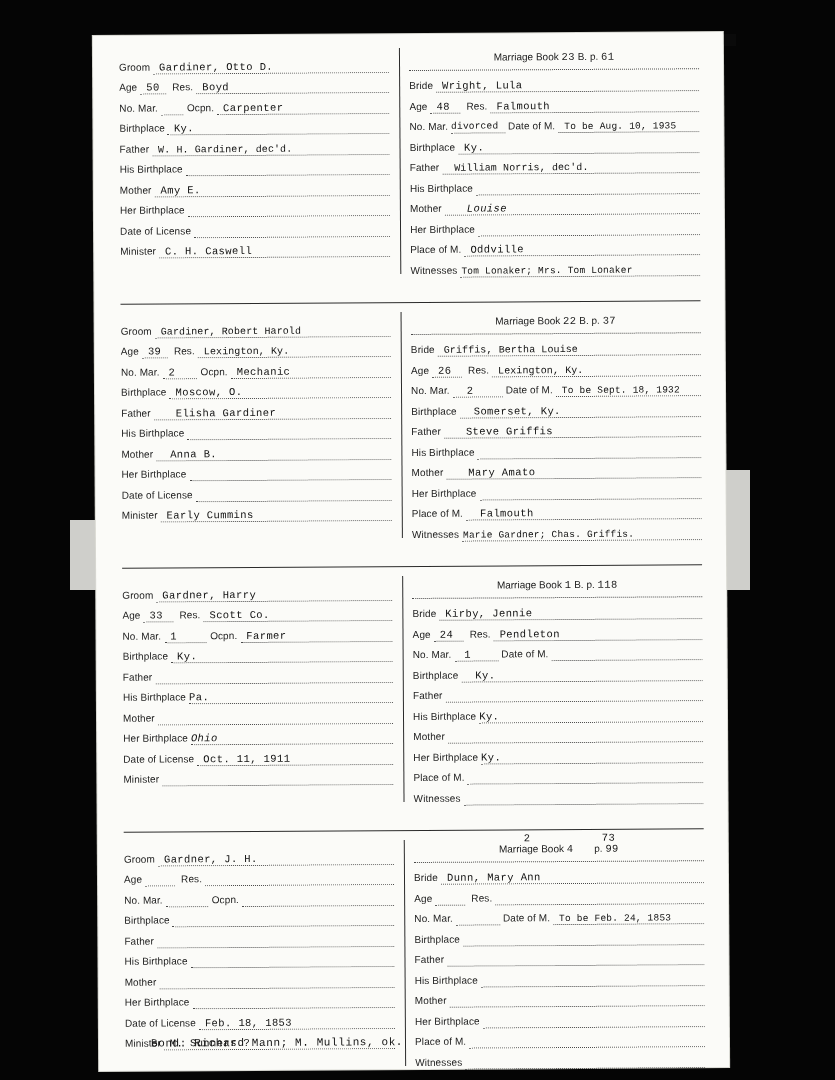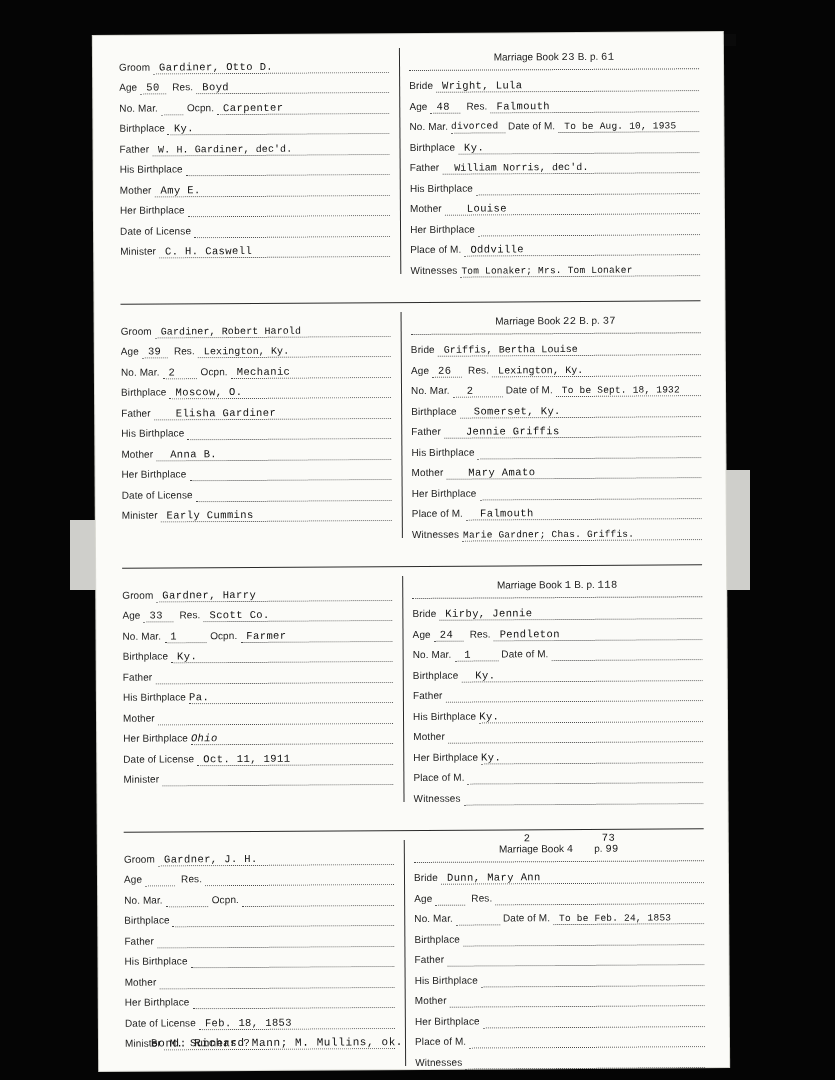--- a/index.html
+++ b/index.html
@@ -327,7 +327,7 @@
           <div class="line">
             <span class="lbl">Mother</span>
             <span class="fill">
-                <span class="val" style="left:22px;">Louise</span>
+                <span class="val" style="left:22px;font-style:italic;">Louise</span>
               </span>
           </div>
           <div class="line">

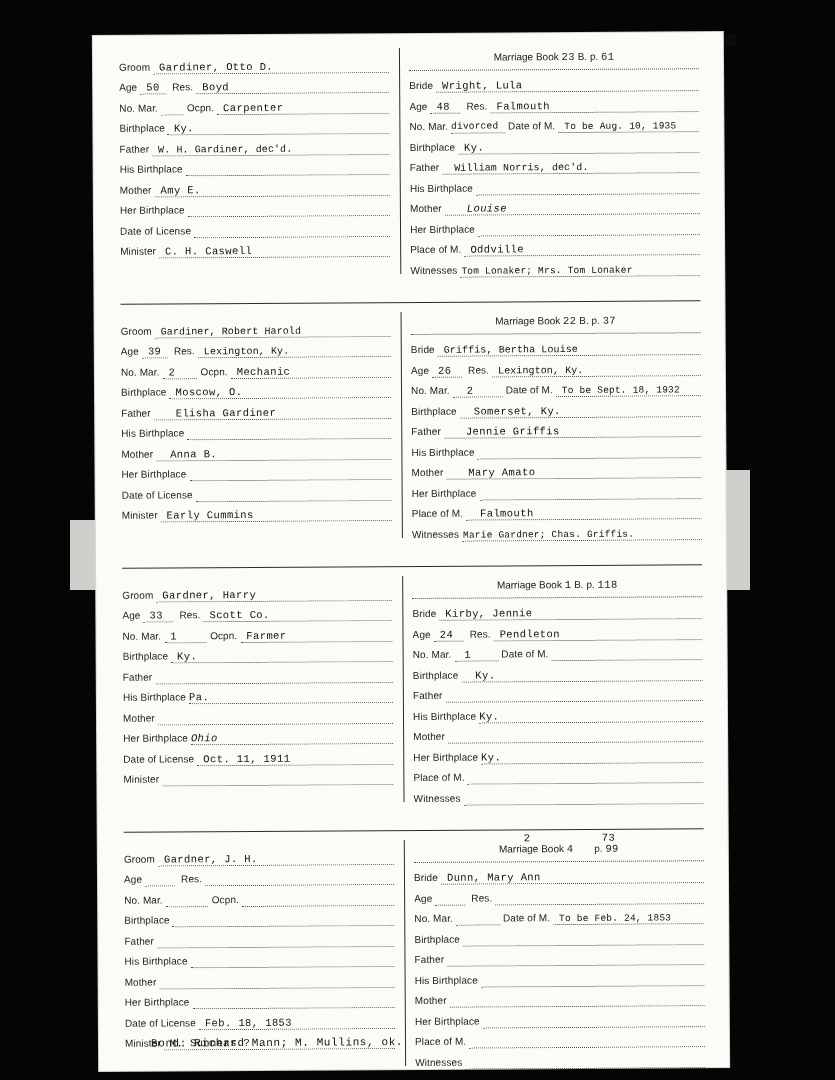--- a/index.html
+++ b/index.html
@@ -474,7 +474,7 @@
           <div class="line">
             <span class="lbl">Father</span>
             <span class="fill">
-                <span class="val" style="left:22px;">Jennie Griffis</span>
+                <span class="val" style="left:22px;">Steve Griffis</span>
               </span>
           </div>
           <div class="line">

